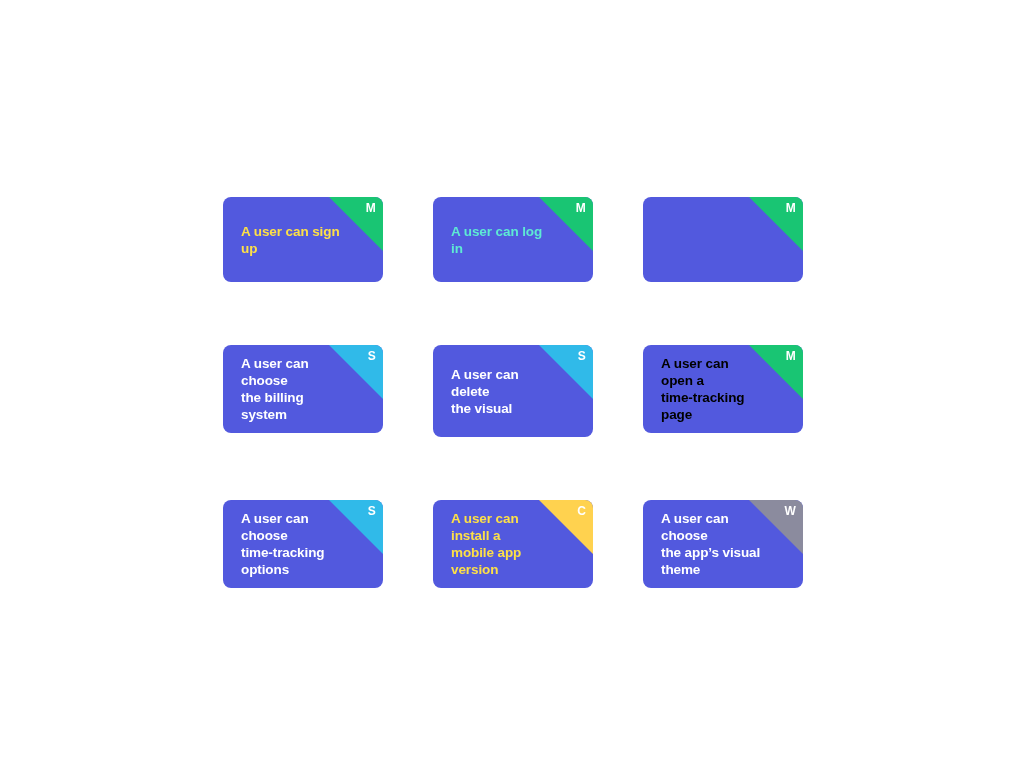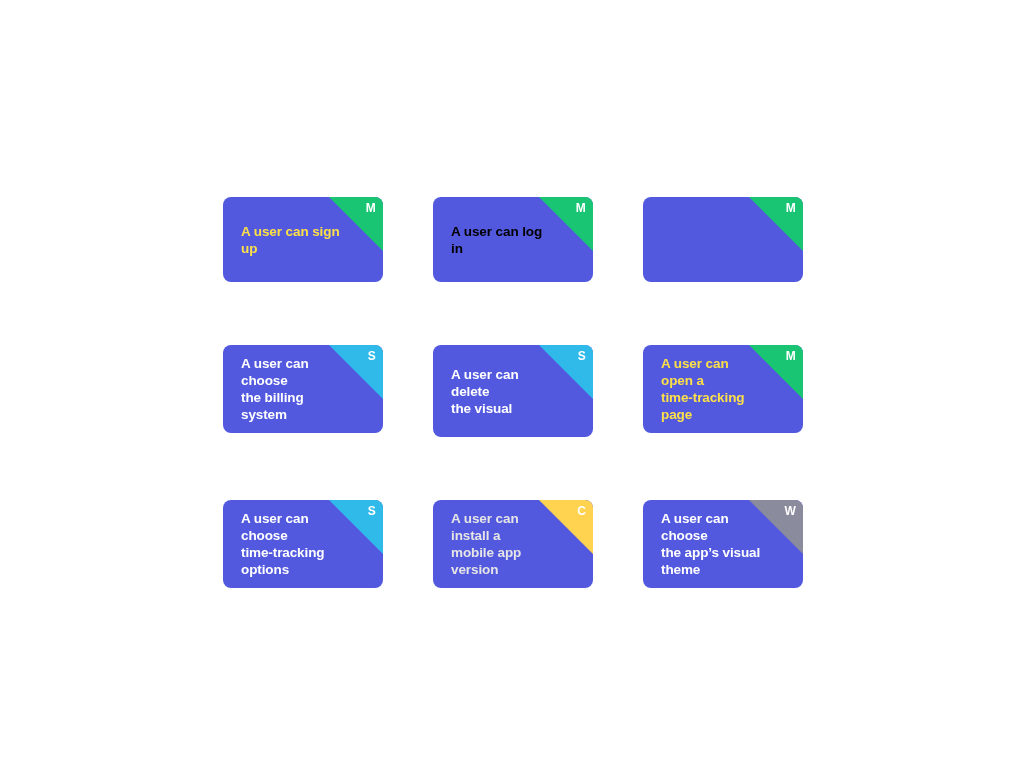--- a/index.html
+++ b/index.html
@@ -106,7 +106,7 @@
         <span class="tri" style="background: rgb(25, 197, 115);"></span>
         <span class="letter">M</span>
       </span>
-      <span class="story-text" style="color: #000000;">A user can log in</span>
+      <span class="story-text" style="color: #5eead4;">A user can log in</span>
     </div>
 
     <div class="story-card" style="background: rgb(82, 89, 222);">

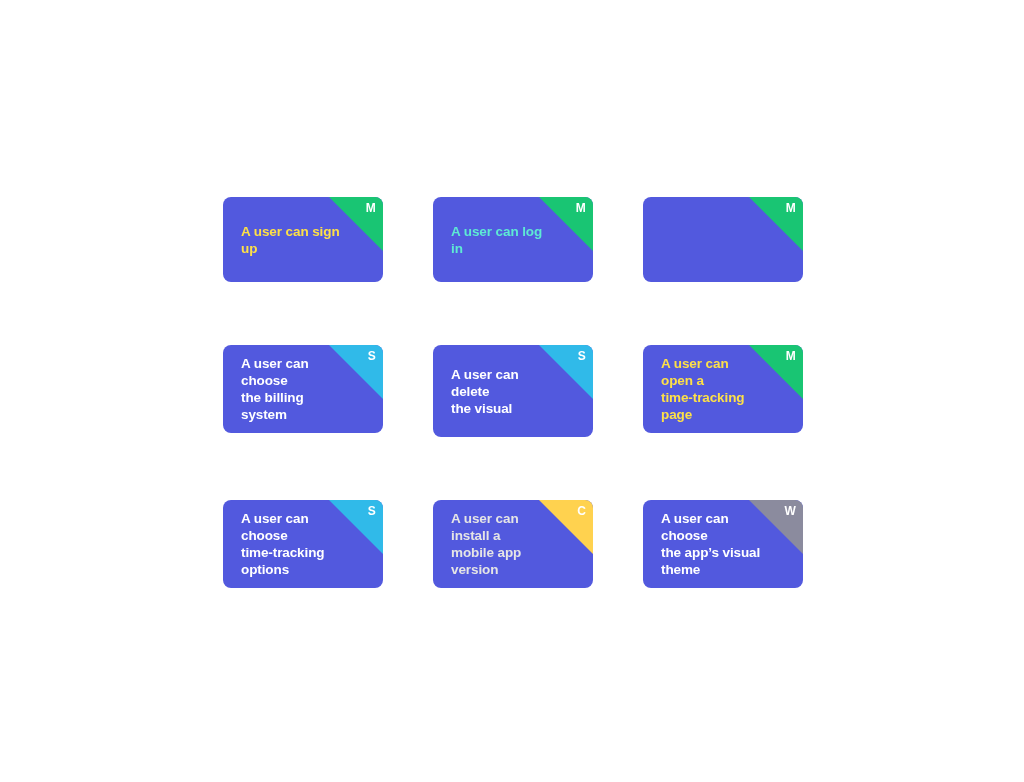--- a/index.html
+++ b/index.html
@@ -141,7 +141,7 @@
         <span class="tri" style="background: rgb(25, 197, 115);"></span>
         <span class="letter">M</span>
       </span>
-      <span class="story-text" style="color: #fde047;">A user can open a
+      <span class="story-text" style="color: #000000;">A user can open a
 time-tracking
 page</span>
     </div>

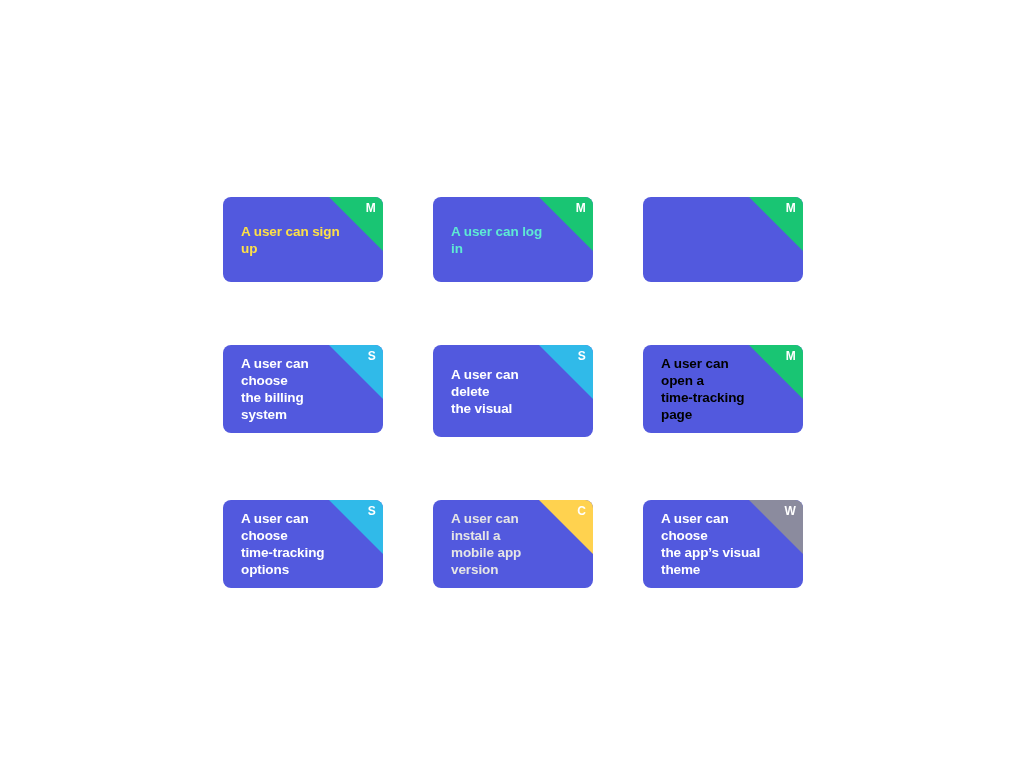--- a/index.html
+++ b/index.html
@@ -163,7 +163,7 @@
         <span class="tri" style="background: rgb(255, 210, 79);"></span>
         <span class="letter">C</span>
       </span>
-      <span class="story-text" style="color: #e5e5e5;">A user can install a
+      <span class="story-text" style="color: #fde047;">A user can install a
 mobile app version</span>
     </div>
 

